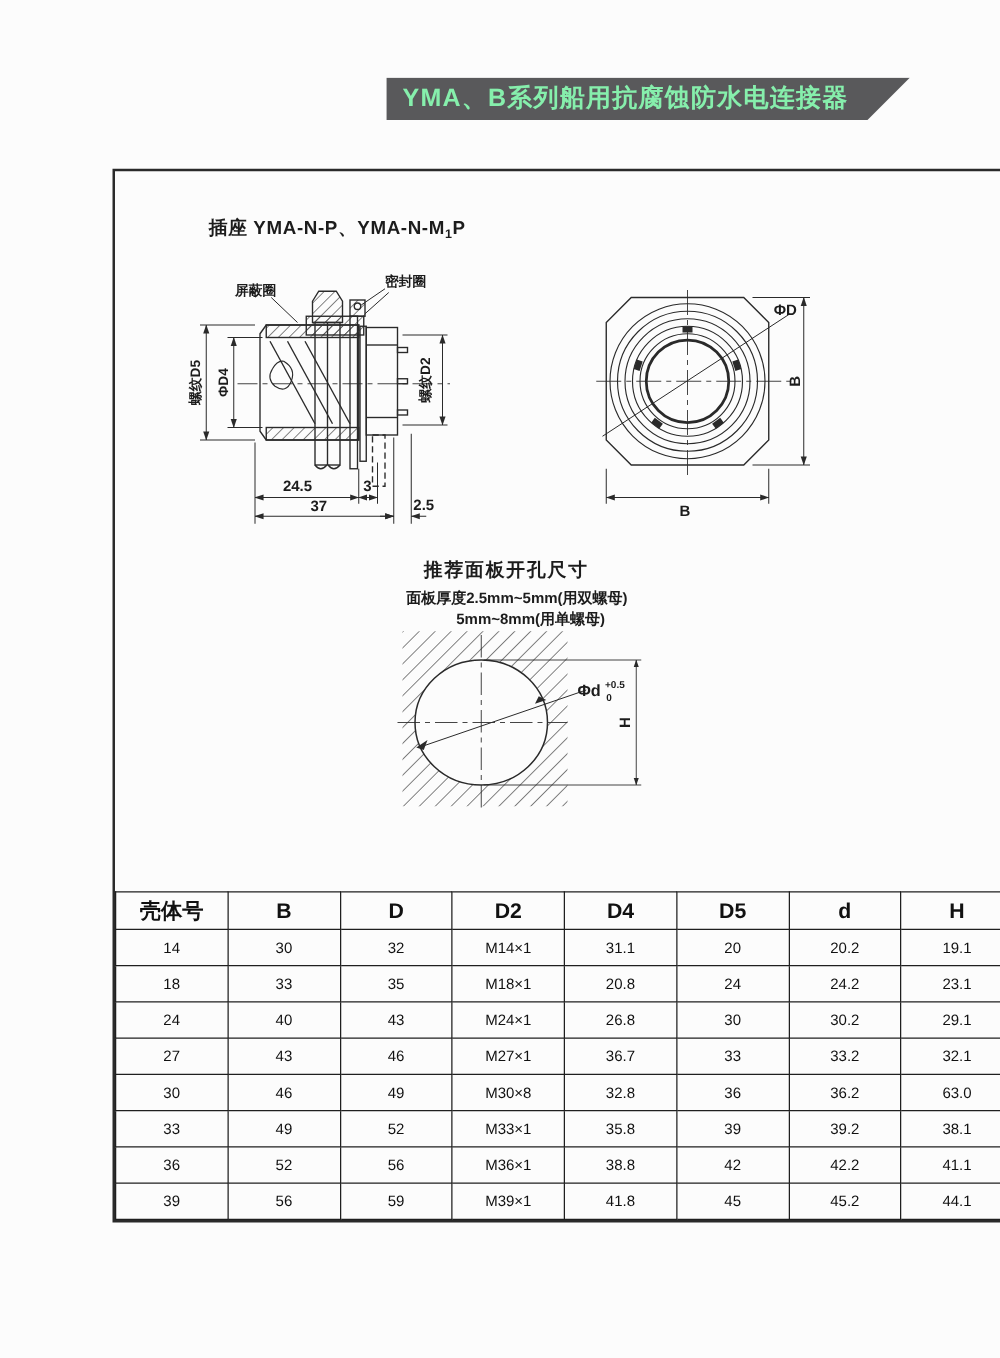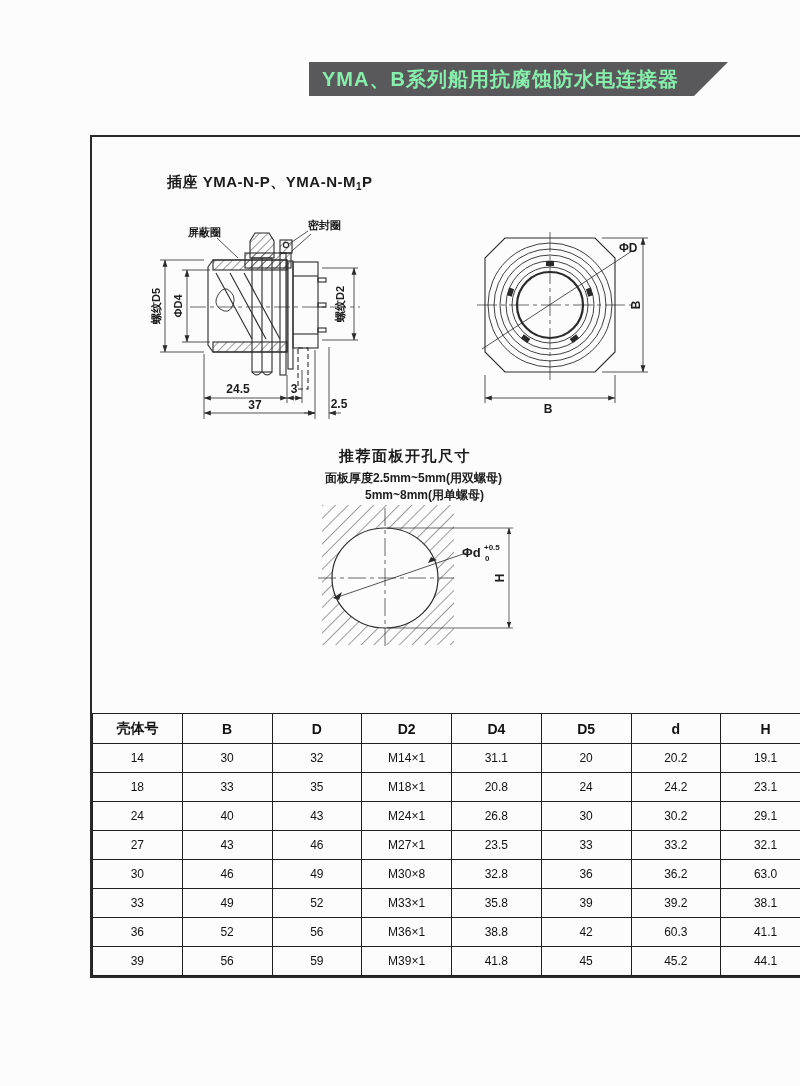--- a/index.html
+++ b/index.html
@@ -41,7 +41,7 @@
     border:1.6px solid #1f1f1f; text-align:center; vertical-align:middle;
     color:#111; background:#fcfcfc;
   }
-  .spec-table th { height:30px; font-size:14px; font-weight:700; }
+  .spec-table th { height:30px; font-size:17px; font-weight:700; }
   .spec-table td { height:29px; font-size:12px;   font-weight:400; }
 </style>
 </head>

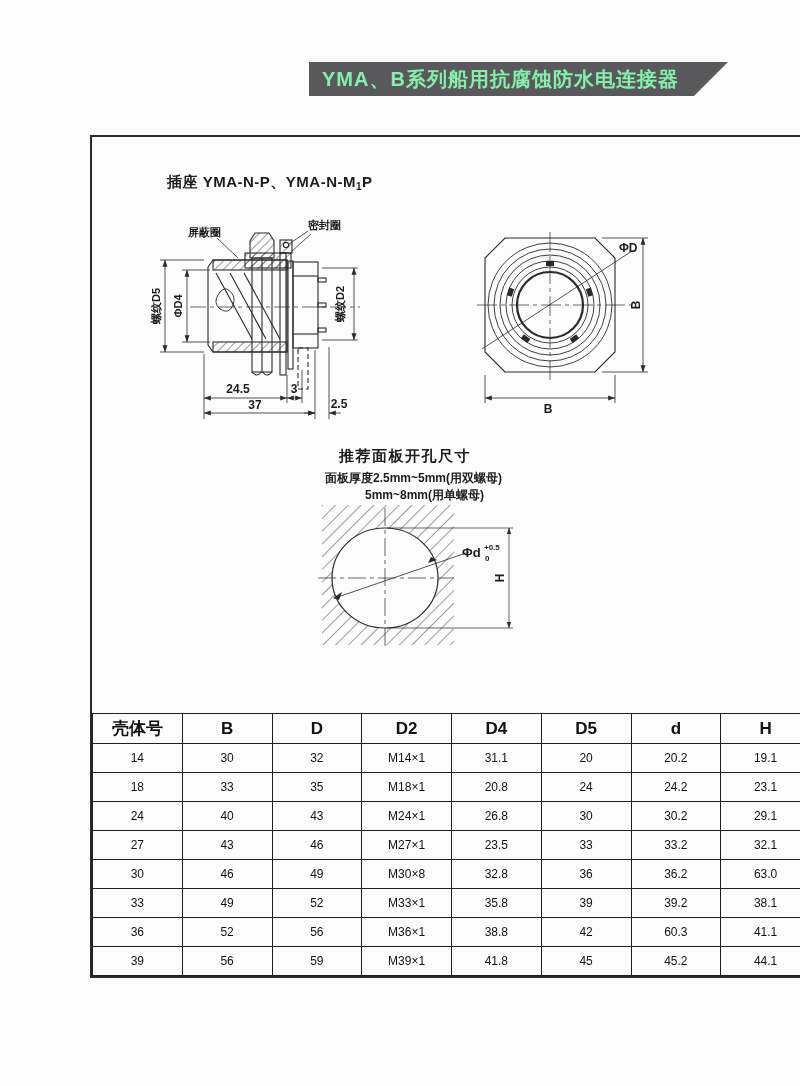--- a/index.html
+++ b/index.html
@@ -250,7 +250,7 @@
             <td>43</td>
             <td>46</td>
             <td>M27×1</td>
-            <td>23.5</td>
+            <td>36.7</td>
             <td>33</td>
             <td>33.2</td>
             <td>32.1</td>

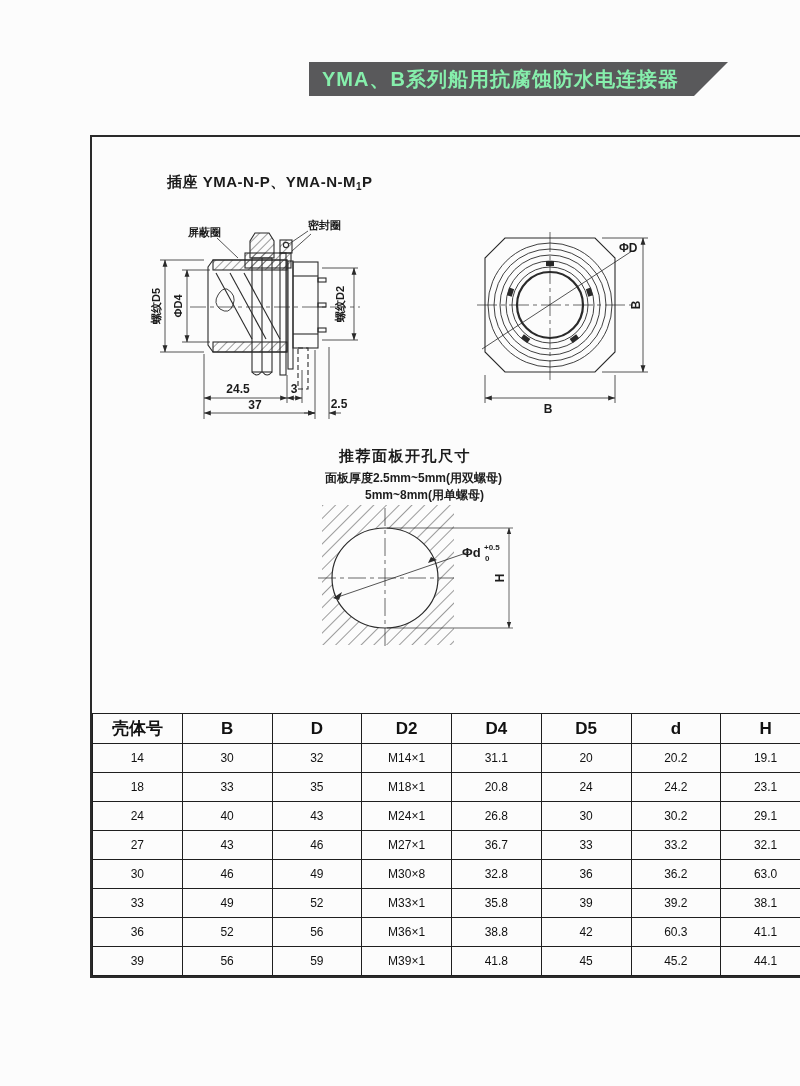--- a/index.html
+++ b/index.html
@@ -282,7 +282,7 @@
             <td>M36×1</td>
             <td>38.8</td>
             <td>42</td>
-            <td>60.3</td>
+            <td>42.2</td>
             <td>41.1</td>
           </tr>
           <tr>

